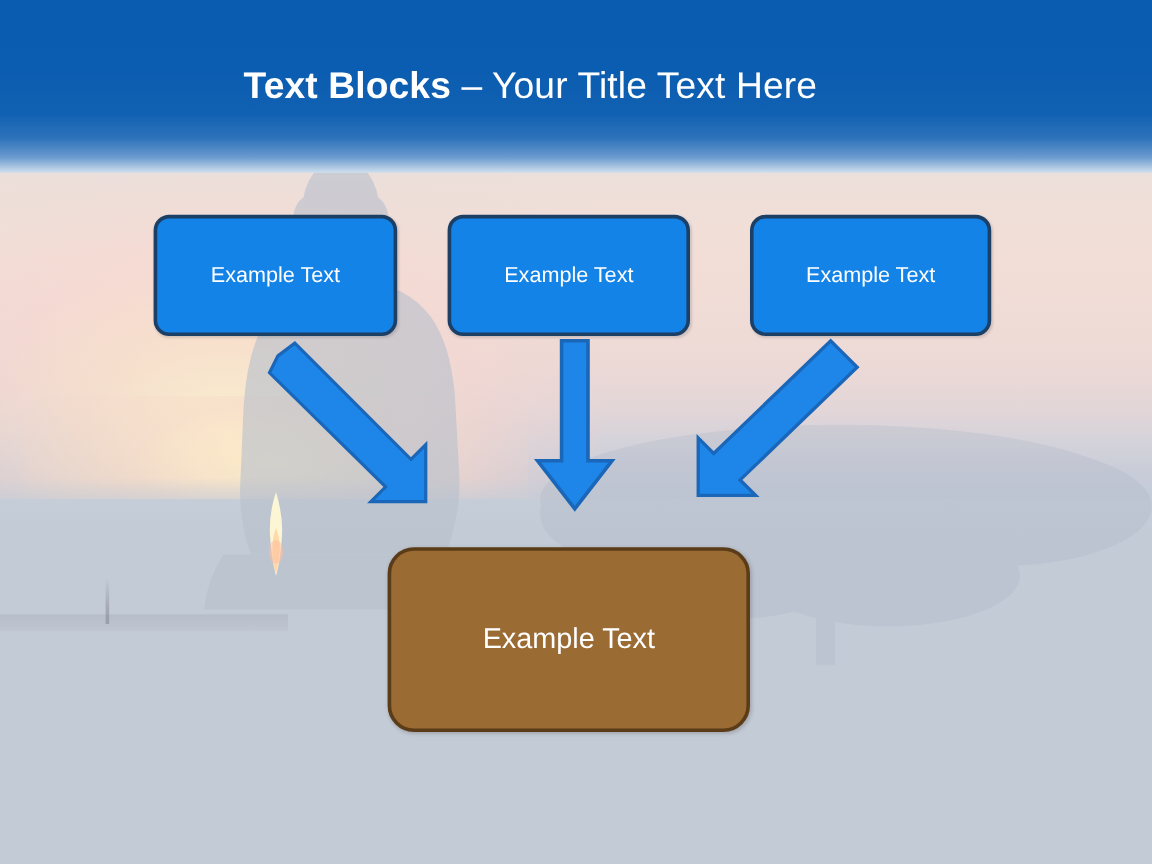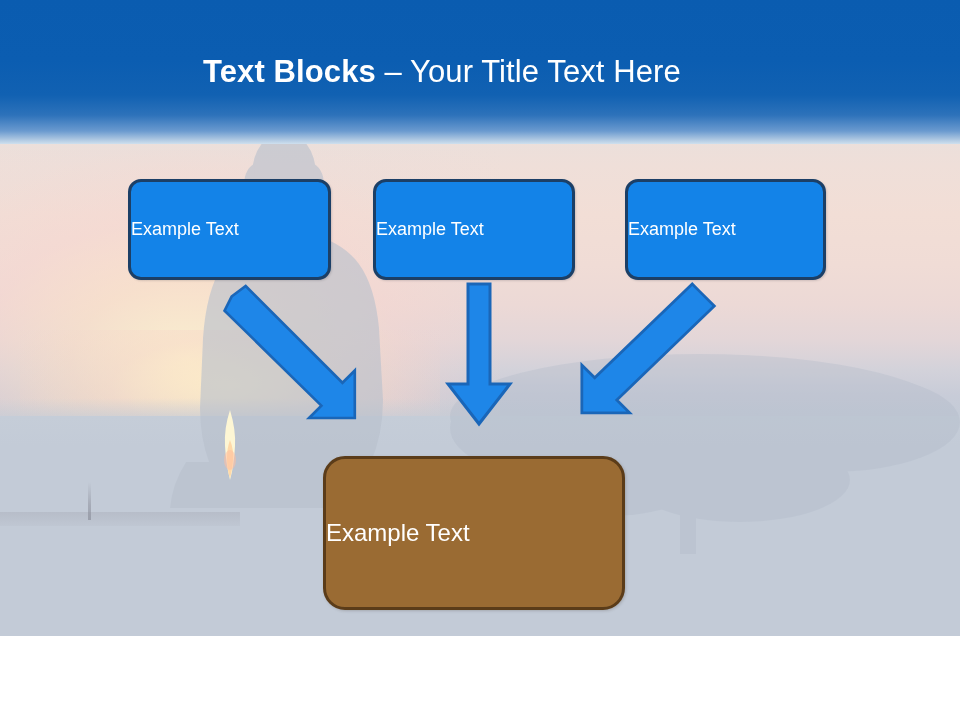--- a/index.html
+++ b/index.html
@@ -11,7 +11,7 @@
   .slide {
     position: relative;
     width: 960px;
-    height: 636px;
+    height: 720px;
     overflow: hidden;
     font-family: "Liberation Sans", sans-serif;
     background: #c3cbd7;

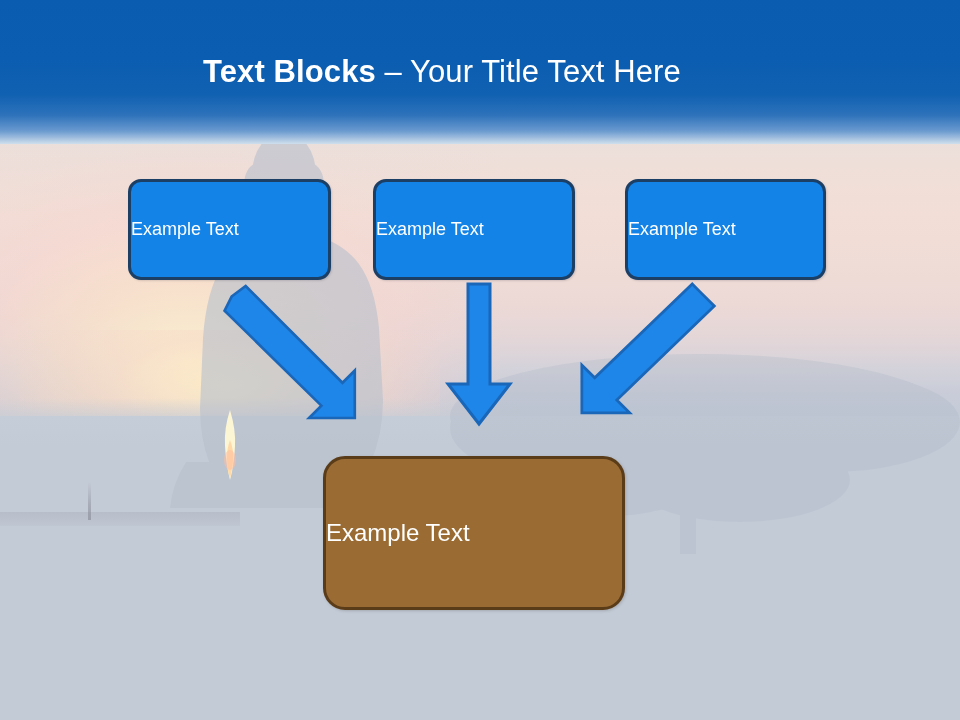--- a/index.html
+++ b/index.html
@@ -142,6 +142,7 @@
     box-sizing: border-box;
     display: flex;
     align-items: center;
+    justify-content: center;
     text-align: center;
   }
   .node-blue {

